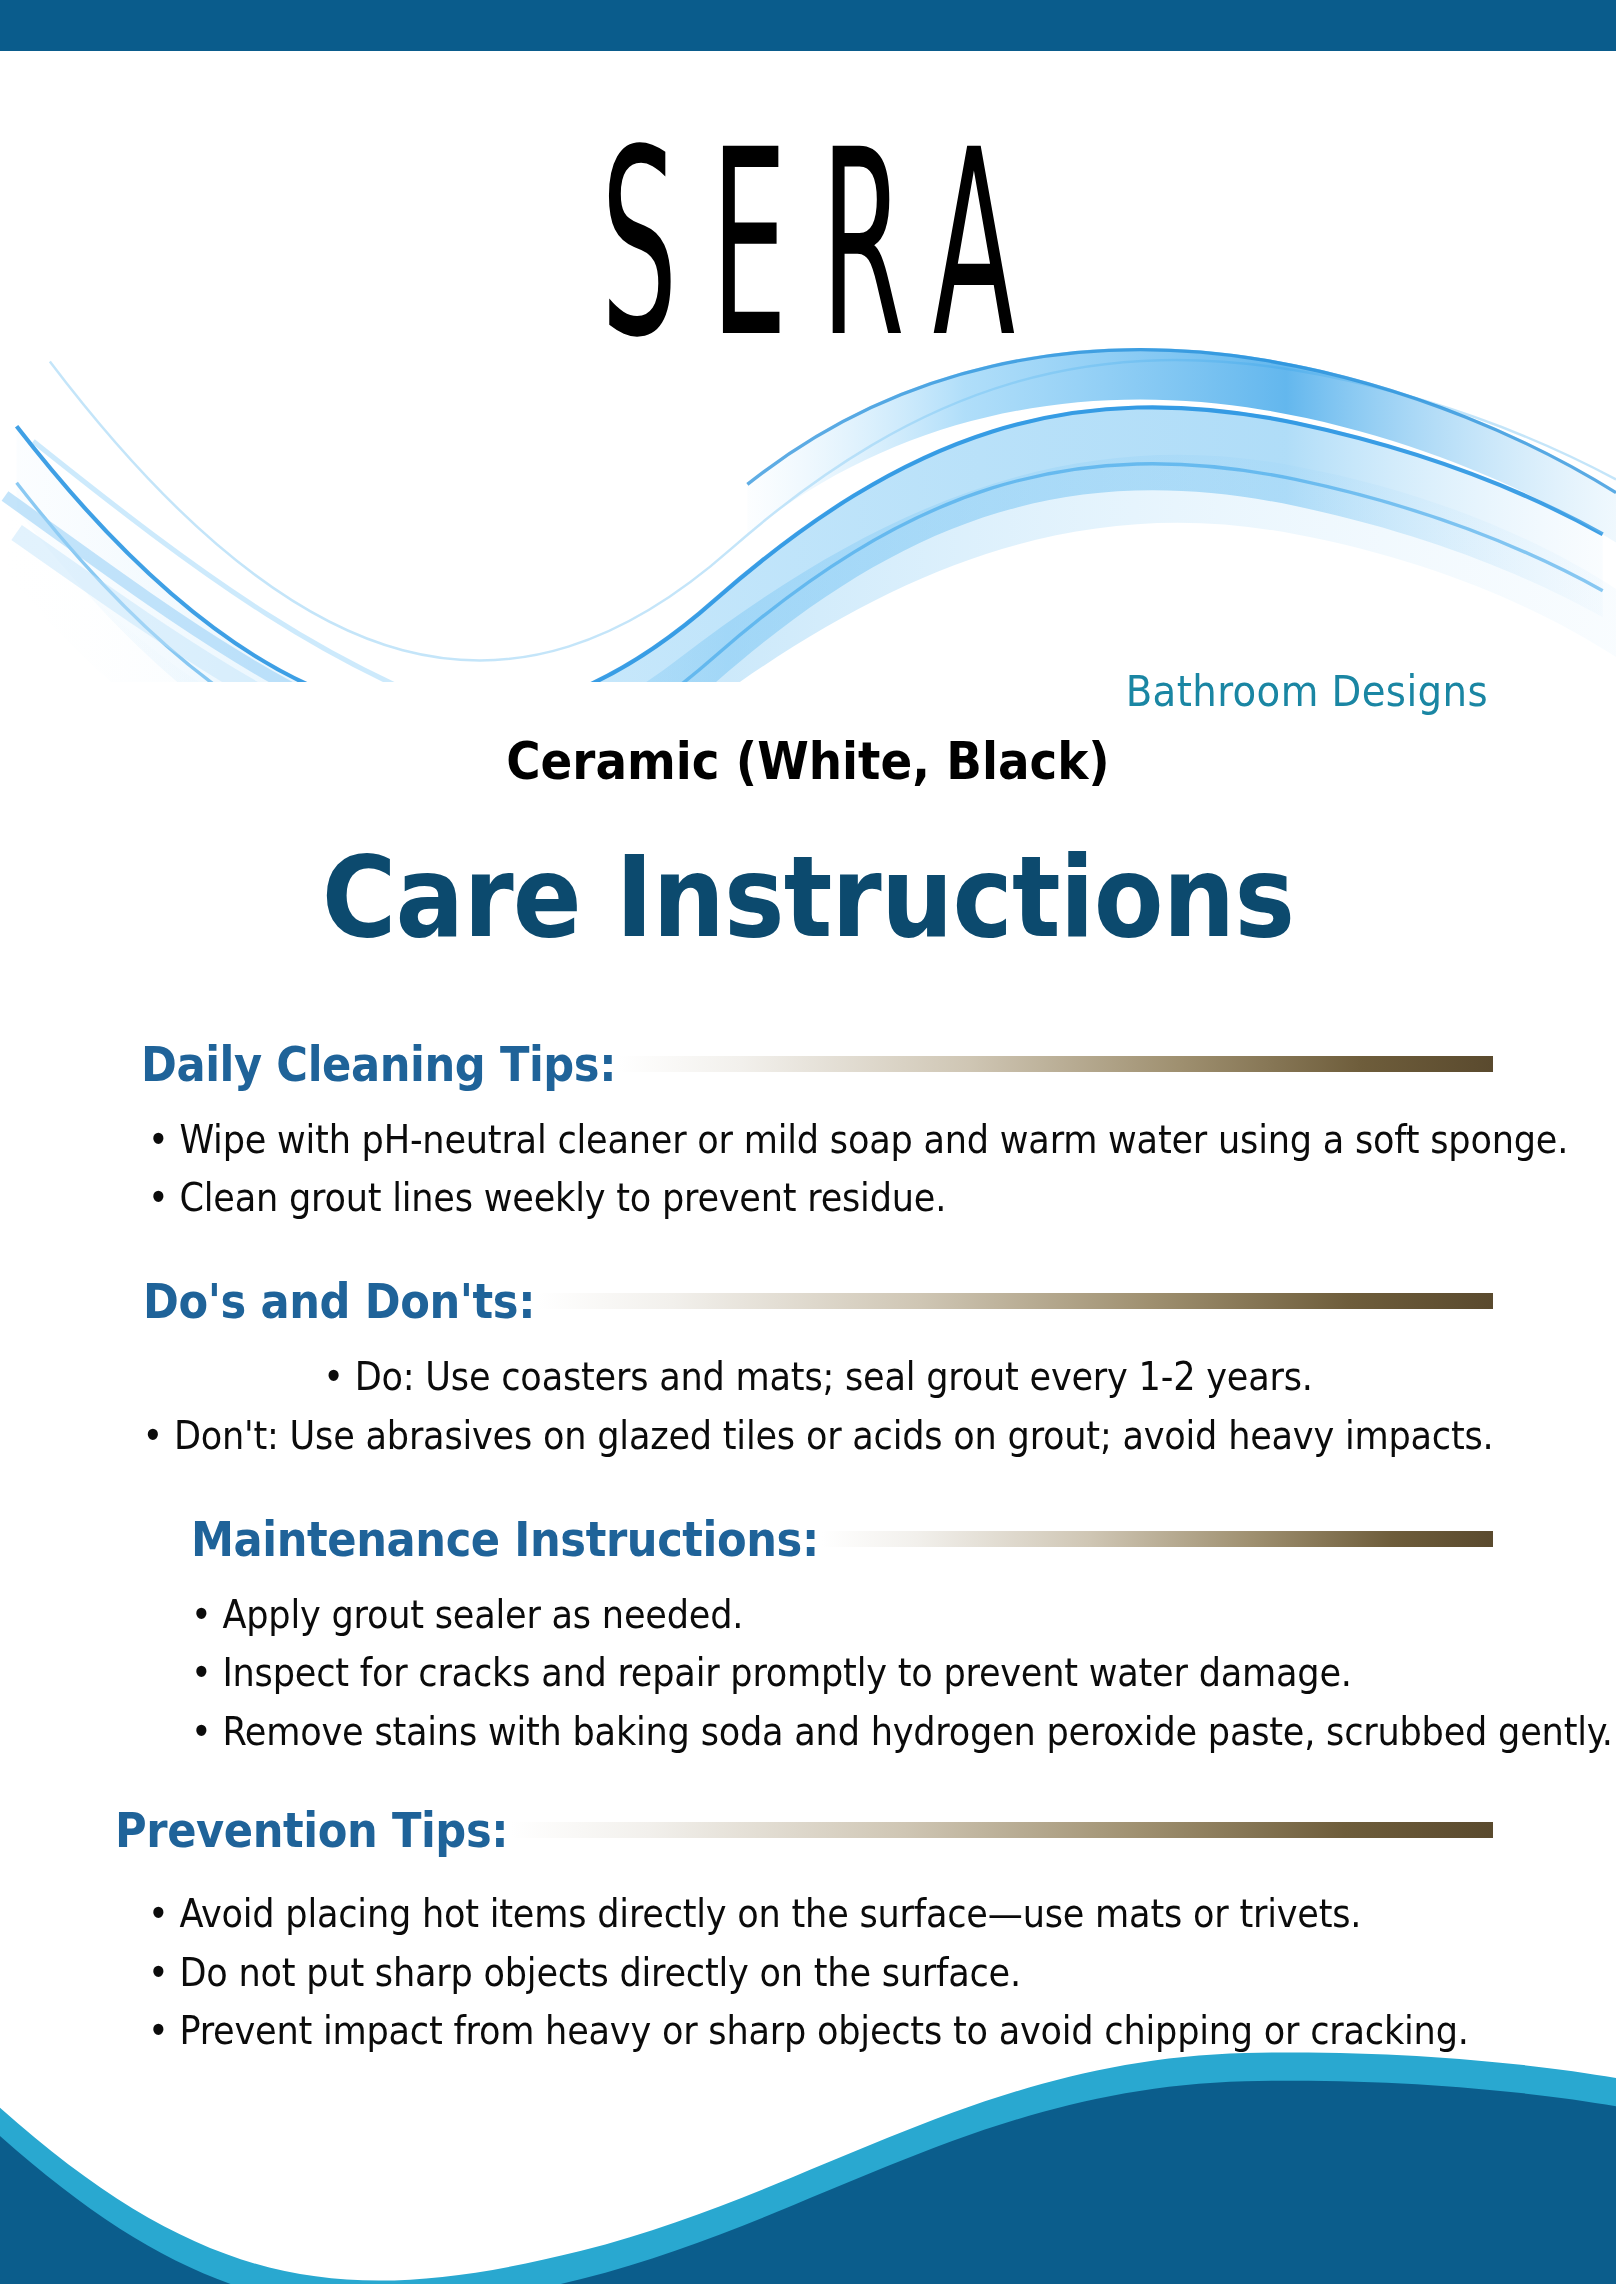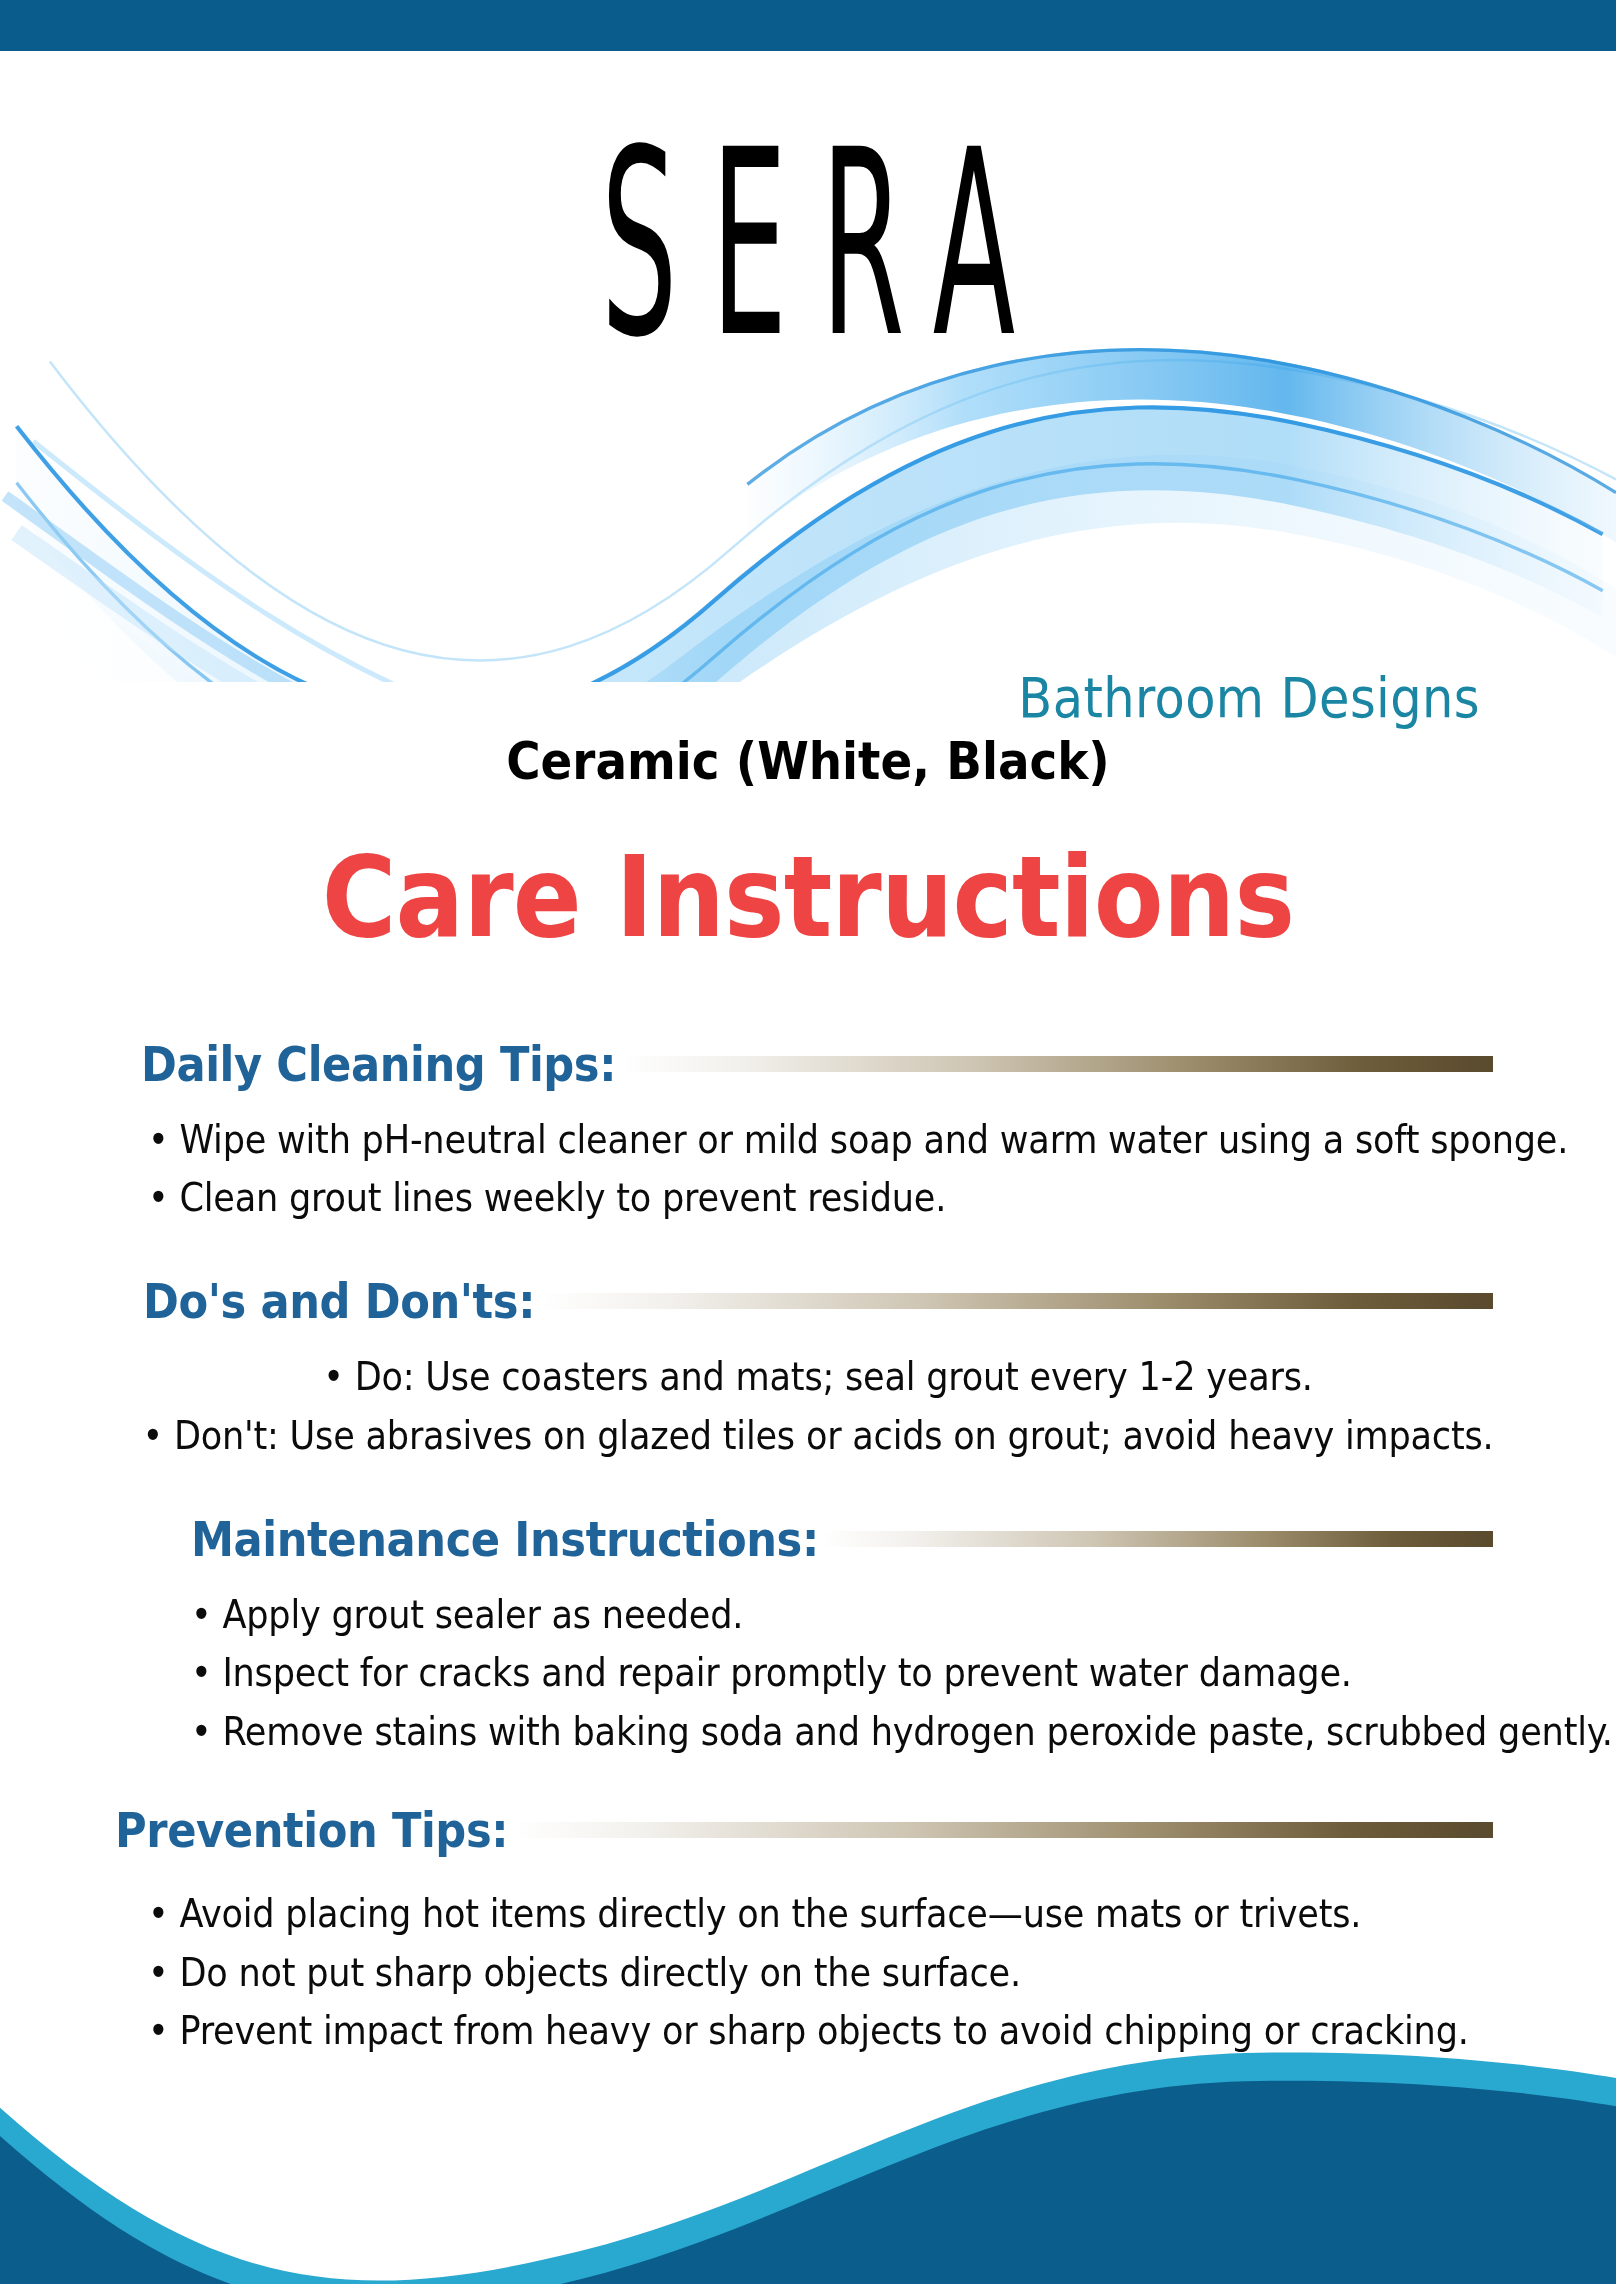--- a/index.html
+++ b/index.html
@@ -59,10 +59,10 @@
   }
   .tagline {
     position: absolute;
-    right: 136px;
+    right: 128px;
     top: 615px;
     font-family: "Liberation Sans Narrow", "DejaVu Sans Condensed", "Liberation Sans", sans-serif;
-    font-size: 55px;
+    font-size: 43px;
     font-weight: 400;
     color: #1a86a3;
     letter-spacing: 0.4px;

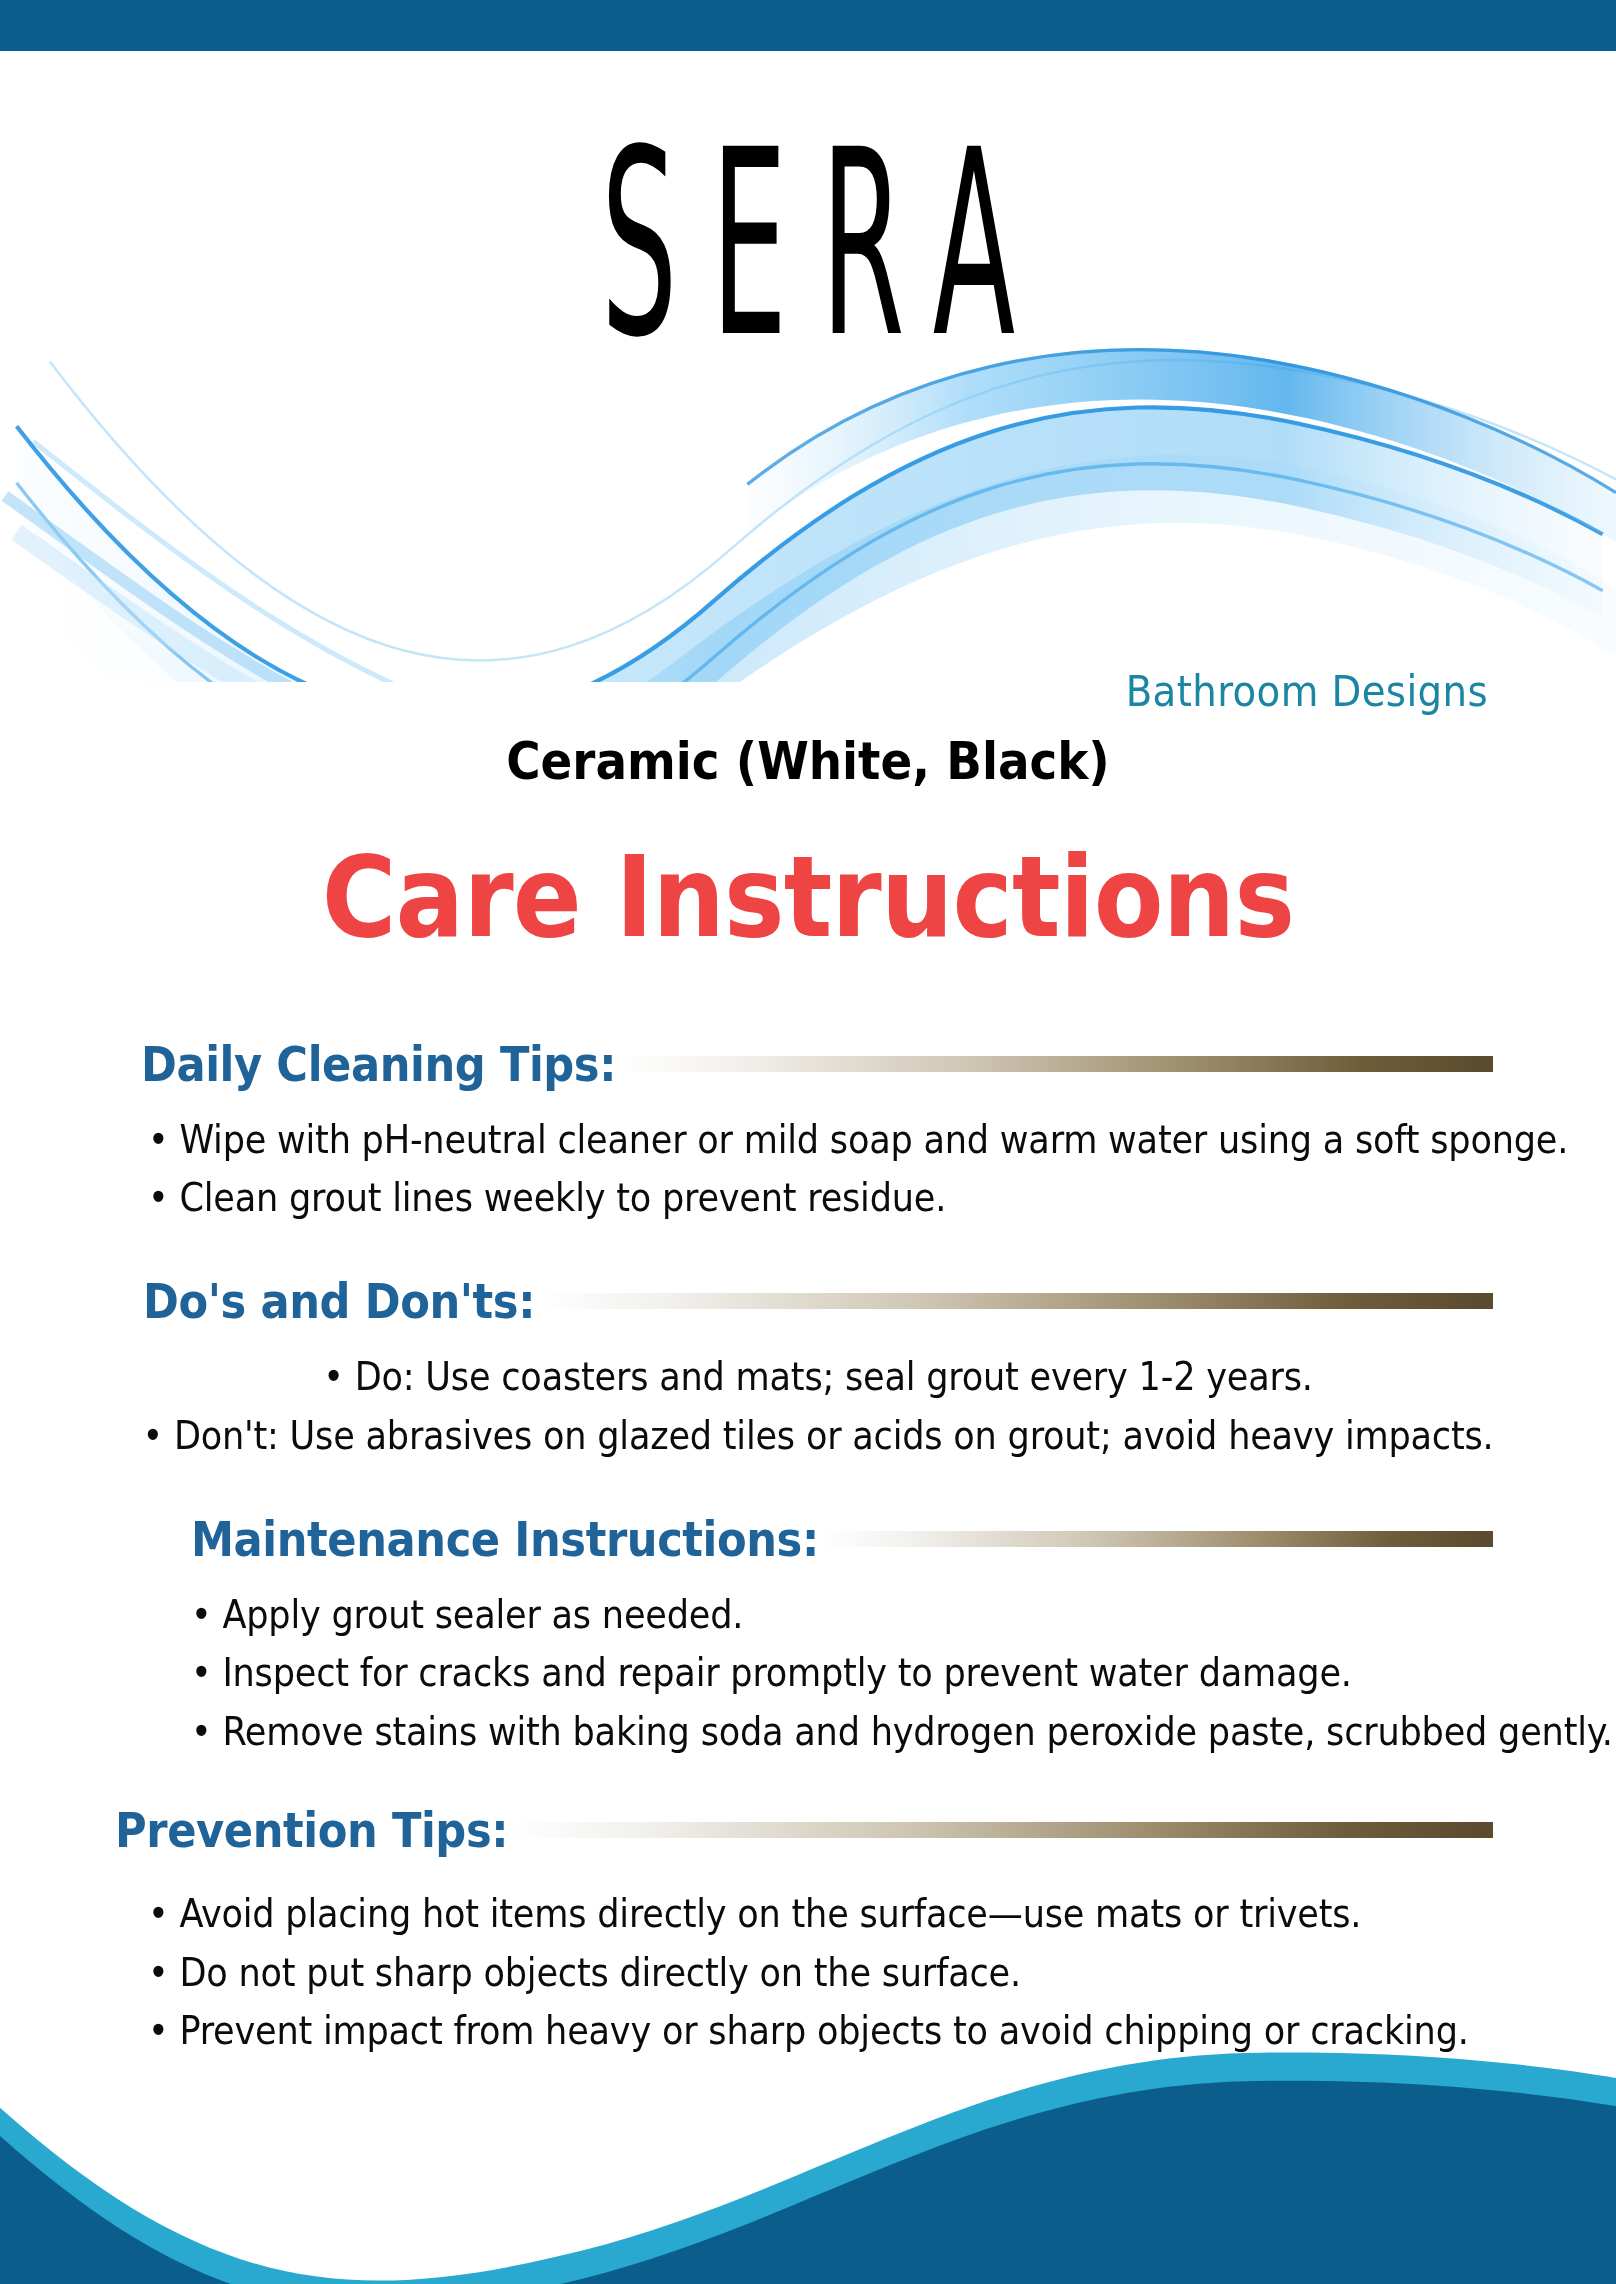--- a/index.html
+++ b/index.html
@@ -92,7 +92,7 @@
     font-family: "Liberation Sans Narrow", "DejaVu Sans Condensed", "Liberation Sans", sans-serif;
     font-size: 113px;
     font-weight: bold;
-    color: #ef4444;
+    color: #0c4a6e;
     letter-spacing: -0.8px;
     white-space: nowrap;
   }

